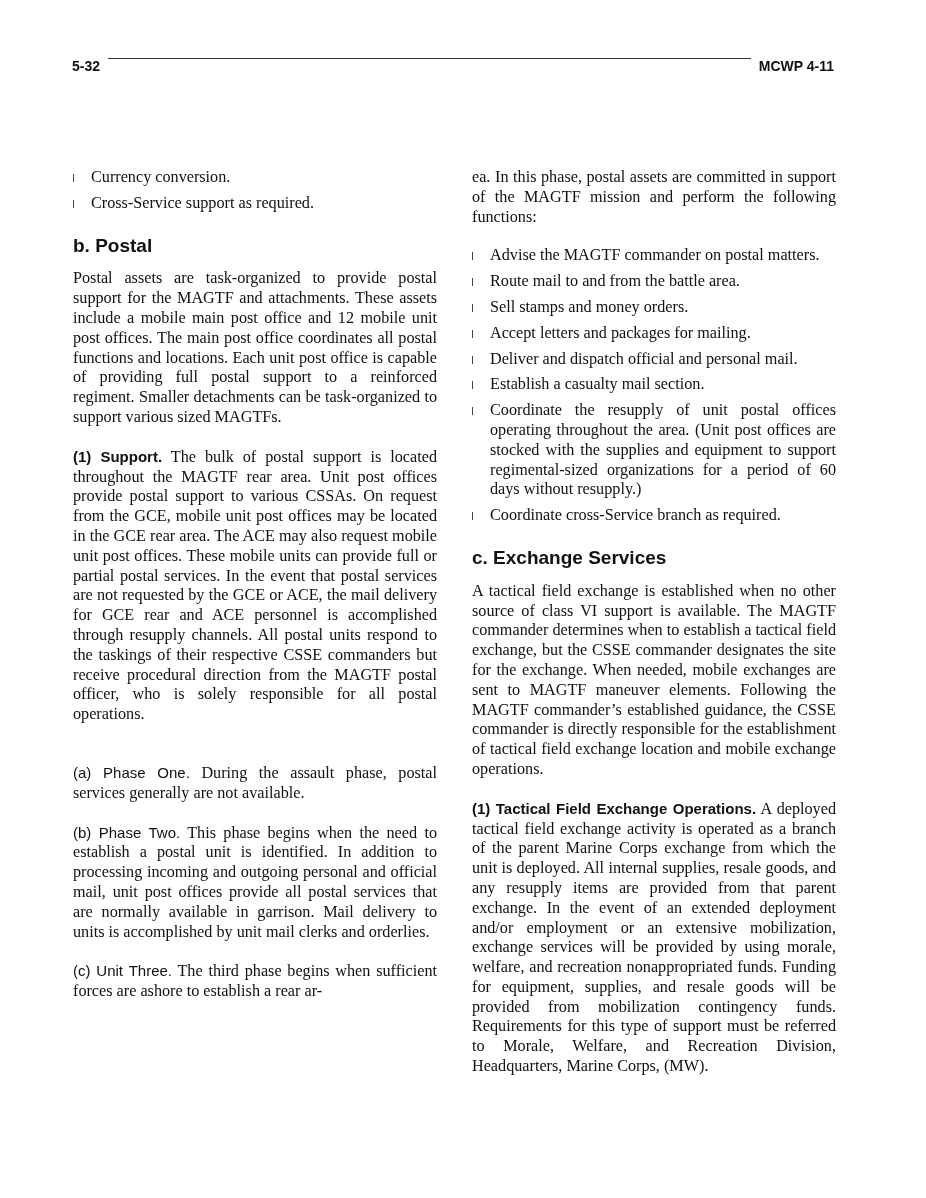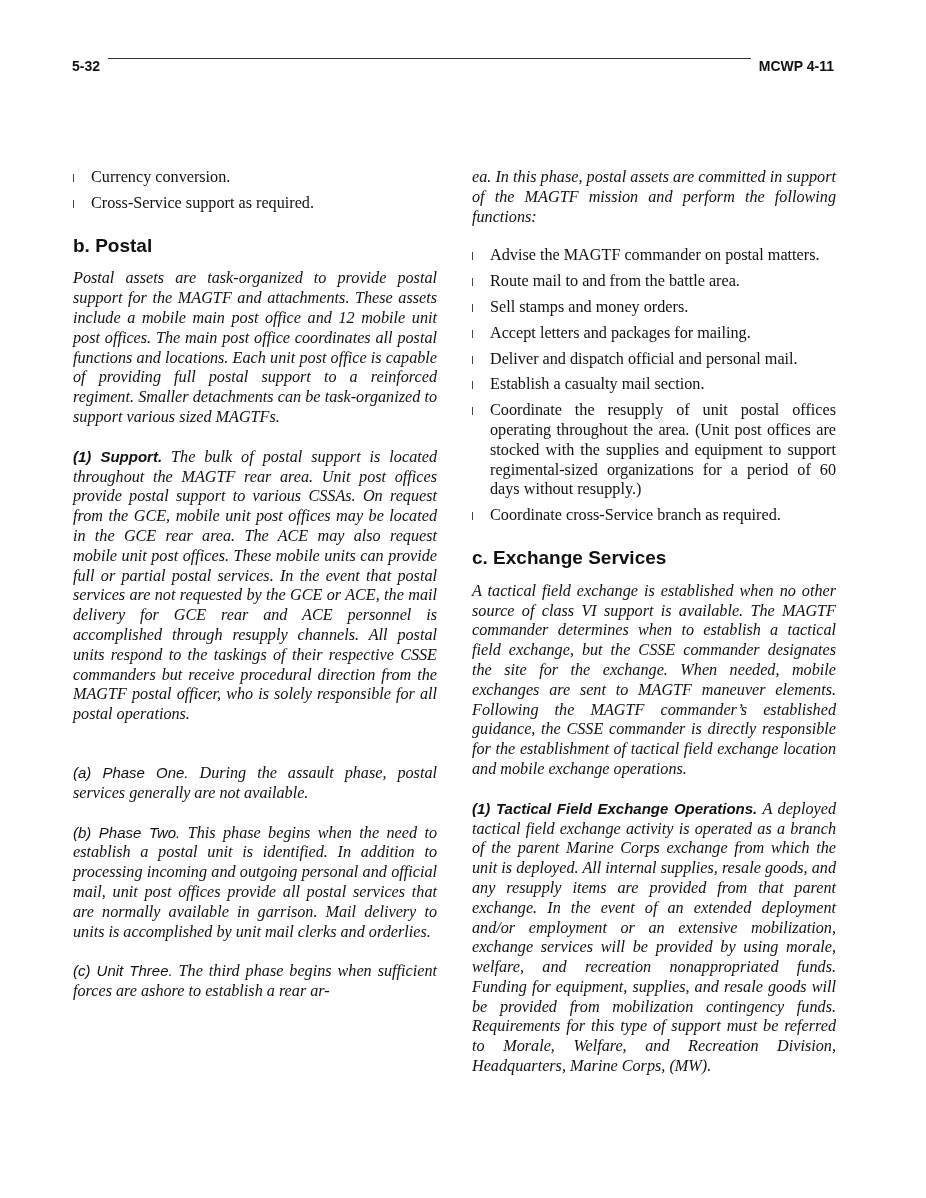--- a/index.html
+++ b/index.html
@@ -9,7 +9,7 @@
   .col { position: absolute; top: 128px; width: 364px; font-family: "Liberation Serif", serif; font-size: 16.2px; line-height: 19.8px; text-align: justify; margin-top: 40px; }
   .col.left { left: 73px; }
   .col.right { left: 472px; }
-  p { margin: 0; font-style: italic; }
+  p { margin: 0; }
   .bullets { list-style: none; margin: 0; padding: 0; }
   .bullets li { position: relative; padding-left: 18px; margin-bottom: 6px; text-align: left; }
   .bullets li .mark { position: absolute; left: 0; top: 6px; width: 1px; height: 8px; background: #444; }

